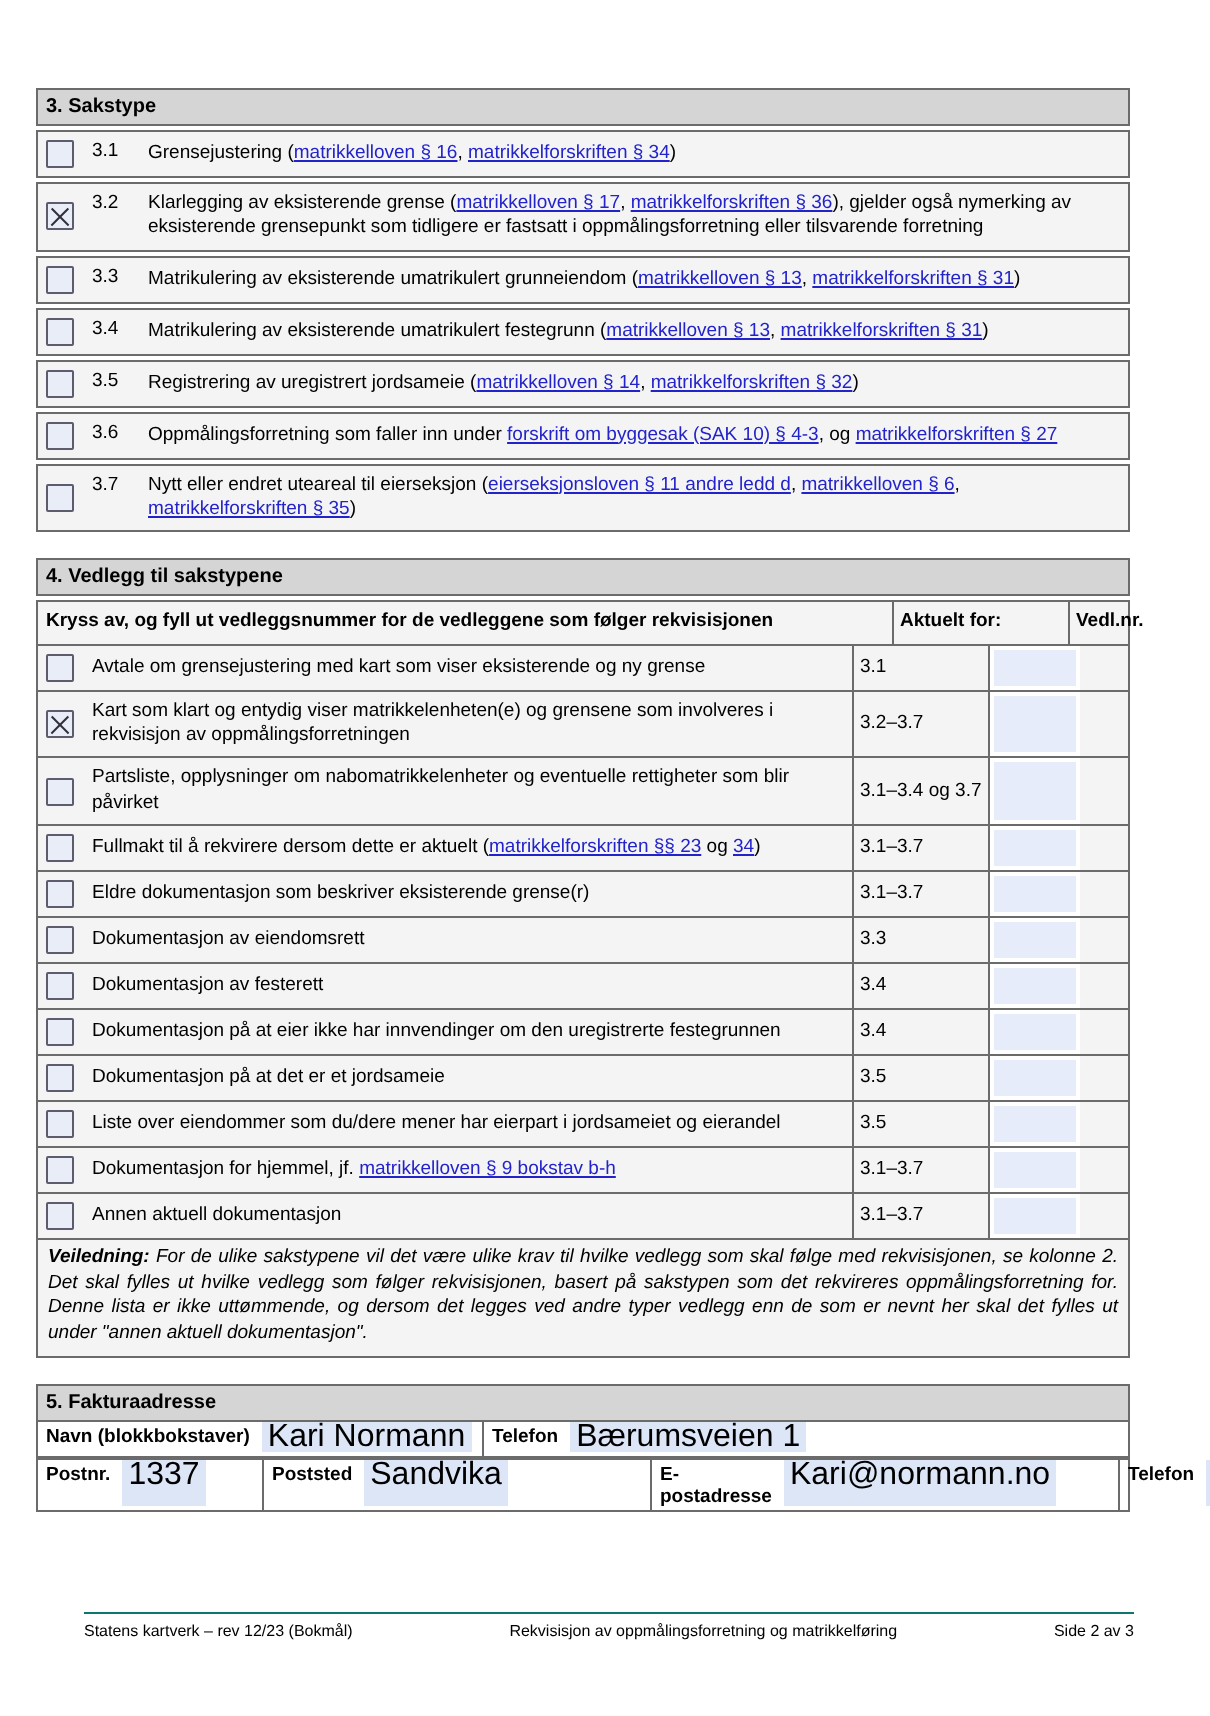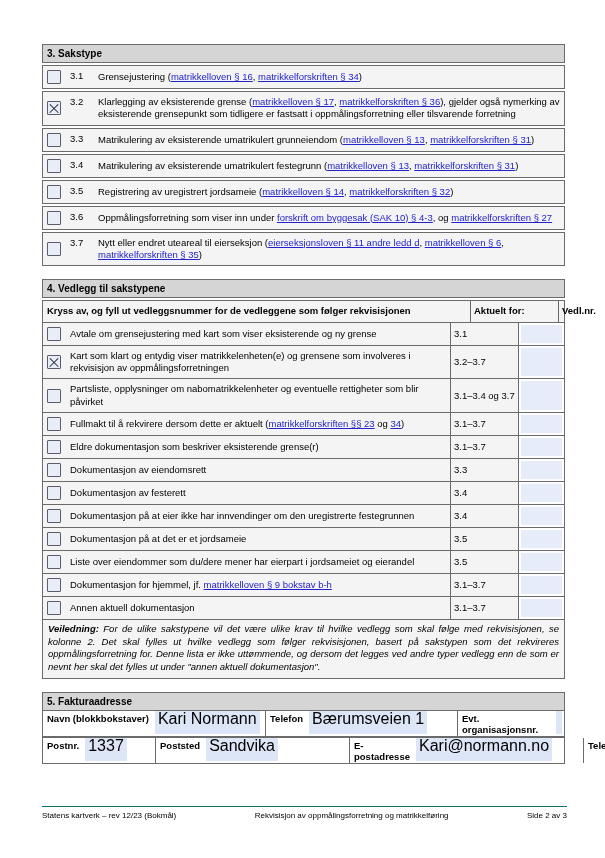--- a/index.html
+++ b/index.html
@@ -5,7 +5,7 @@
   html,body{margin:0;padding:0;background:#ffffff;}
   .page{position:relative;width:605px;height:858px;background:#ffffff;
         font-family:"Liberation Sans",sans-serif;color:#000;box-sizing:border-box;
-        padding:44px 40px 0 42px;overflow:hidden;}
+        padding:44px 40px 0 18px;overflow:hidden;}
   .section{margin-bottom:13px;}
   .sec-header{background:#d5d5d5;border:1px solid #6b6b6b;font-weight:bold;
               font-size:10px;padding:2px 4px;line-height:1.3;}

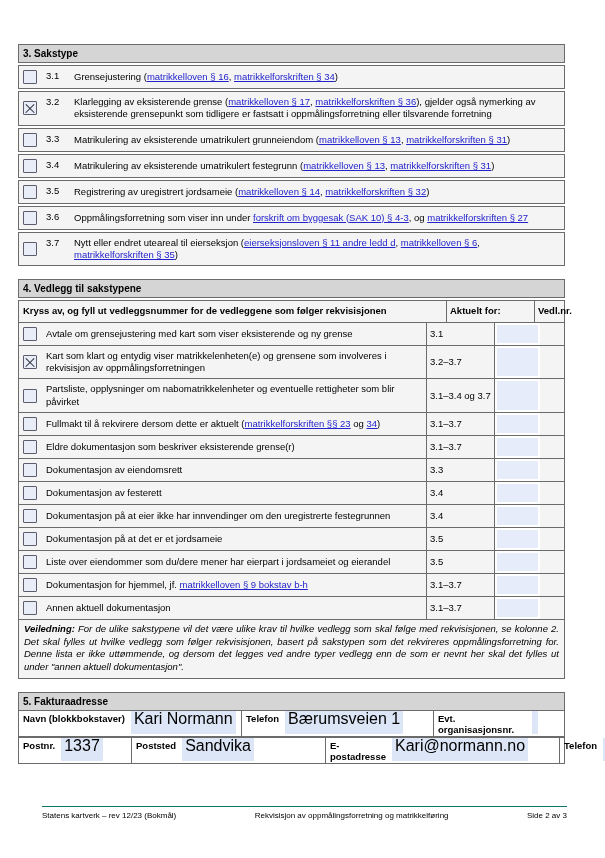--- a/index.html
+++ b/index.html
@@ -84,7 +84,7 @@
         <div class="s3-row">
           <span class="checkbox"></span>
           <span class="num">3.6</span>
-          <span class="rowtext"><span>Oppmålingsforretning som viser inn under </span><span class="link">forskrift om byggesak (SAK 10) § 4-3</span><span>, og </span><span class="link">matrikkelforskriften § 27</span></span>
+          <span class="rowtext"><span>Oppmålingsforretning som faller inn under </span><span class="link">forskrift om byggesak (SAK 10) § 4-3</span><span>, og </span><span class="link">matrikkelforskriften § 27</span></span>
         </div>
         <div class="s3-row">
           <span class="checkbox"></span>

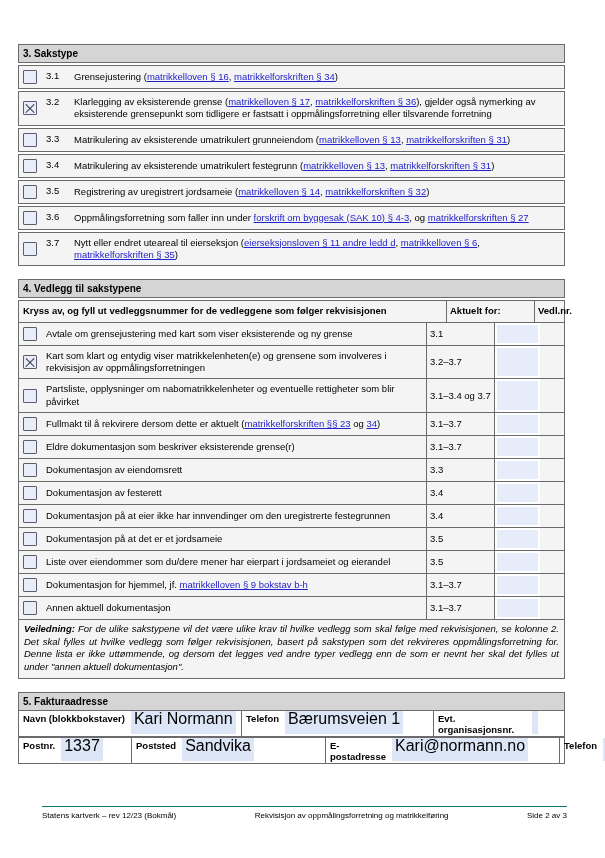--- a/index.html
+++ b/index.html
@@ -237,10 +237,6 @@
         <div class="f-label">Telefon</div>
         <div class="f-input">Bærumsveien 1</div>
       </div>
-      <div class="s5-cell">
-        <div class="f-label">Evt. organisasjonsnr.</div>
-        <div class="f-input"></div>
-      </div>
     </div>
     <div class="s5-grid s5-r2" style="display:grid;border-top:1px solid #6b6b6b;">
       <div class="s5-cell">

